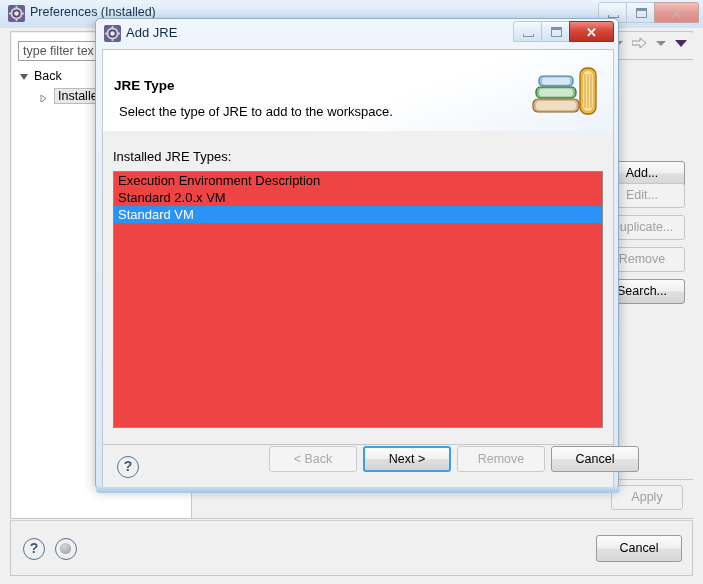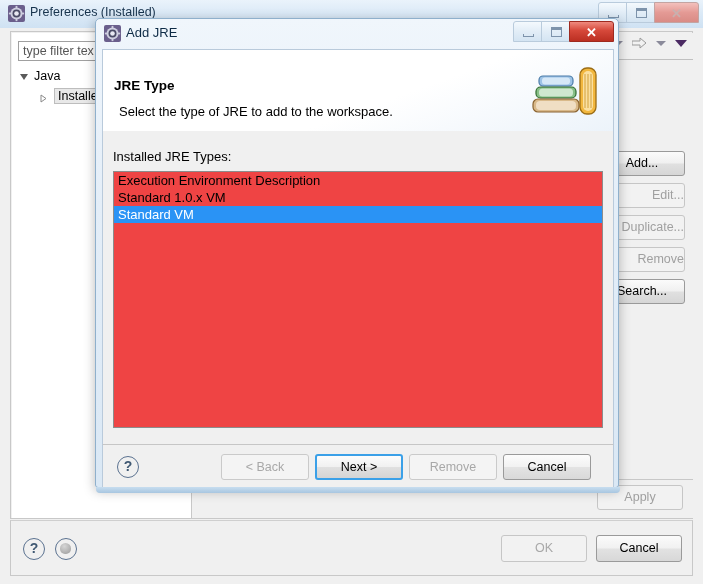--- a/index.html
+++ b/index.html
@@ -498,7 +498,7 @@
         <input id="filter-input" type="text" value="type filter tex" style="">
         <div class="tree-node" id="tree-java">
           <span class="tri-down"></span>
-          <span>Java</span>
+          <span>Back</span>
         </div>
         <div class="tree-node" id="tree-jres">
           <span class="tri-right-outline">

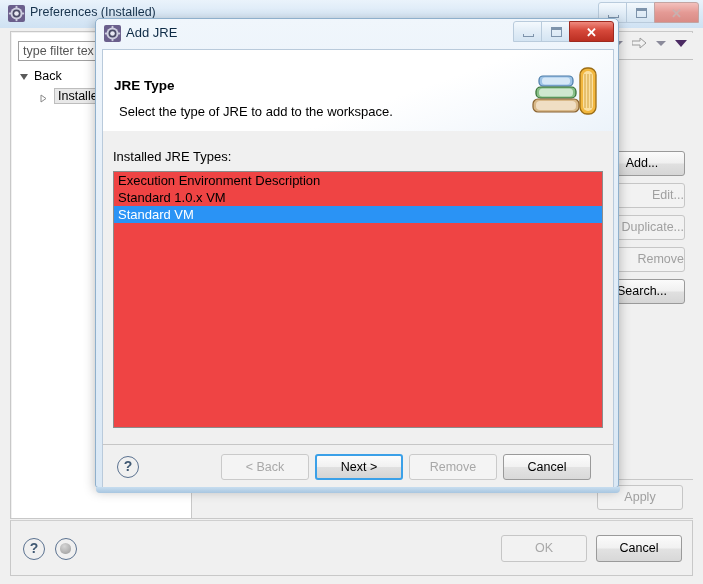--- a/index.html
+++ b/index.html
@@ -531,7 +531,7 @@
 
         <div id="prefs-right-text">ed to the</div>
 
-        <div class="side-btn" style="top:118px;">Add...</div>
+        <div class="side-btn" style="top:128px;">Add...</div>
         <div class="side-btn disabled" style="top:150px;">Edit...</div>
         <div class="side-btn disabled" style="top:182px;">Duplicate...</div>
         <div class="side-btn" style="top:246px;">Search...</div>

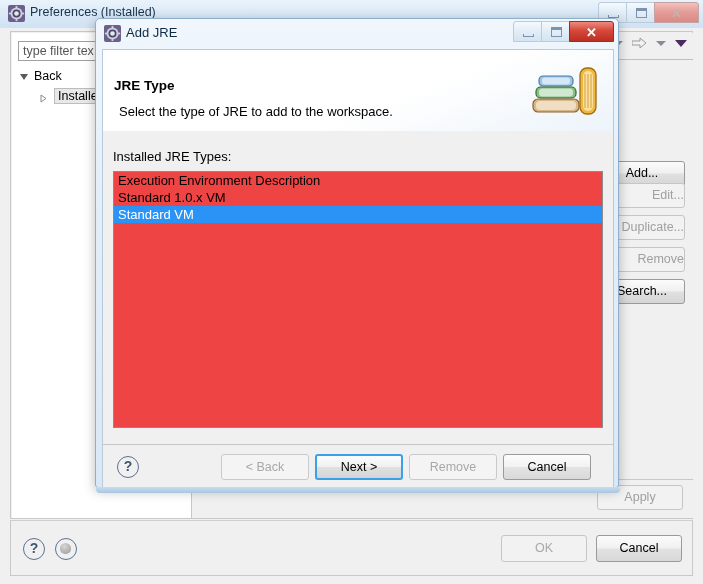--- a/index.html
+++ b/index.html
@@ -615,7 +615,7 @@
       <div id="list-label">Installed JRE Types:</div>
       <div id="jre-listbox">
         <div class="jre-item">Execution Environment Description</div>
-        <div class="jre-item">Standard 1.0.x VM</div>
+        <div class="jre-item">Standard 2.0.x VM</div>
         <div class="jre-item selected">Standard VM</div>
       </div>
     </div>

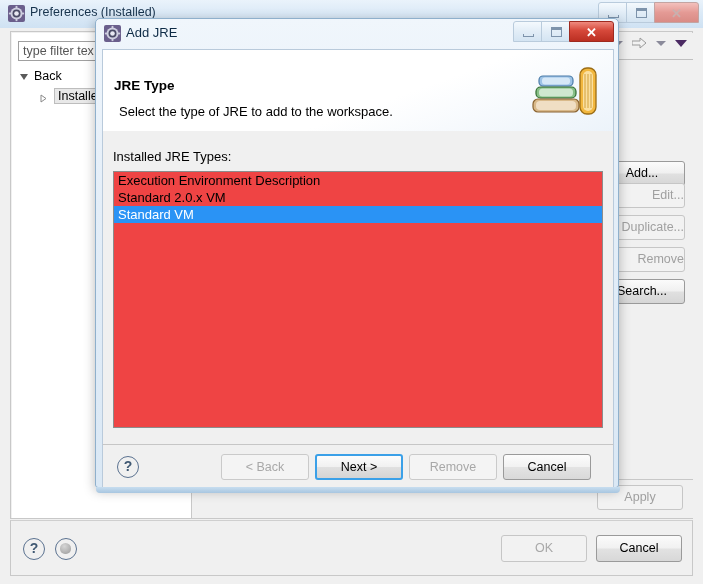--- a/index.html
+++ b/index.html
@@ -222,7 +222,6 @@
     color: #a0a0a0;
     background: #f2f2f2;
     border-color: #c6c6c6;
-    text-align: right;
   }
 
   

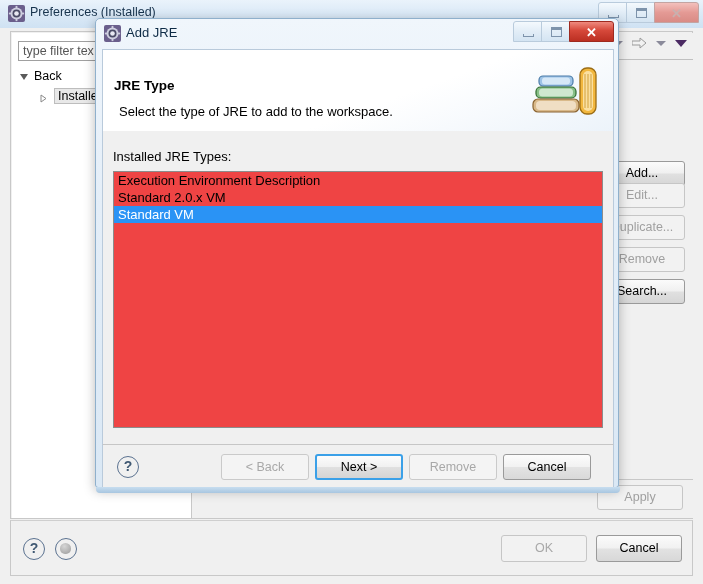--- a/index.html
+++ b/index.html
@@ -417,7 +417,7 @@
   }
   .wiz-btn {
     position: absolute;
-    top: 9px;
+    top: 1px;
     width: 88px; height: 26px;
     border: 1px solid #9a9a9a;
     border-radius: 3px;
@@ -428,6 +428,7 @@
     line-height: 24px;
     box-sizing: border-box;
     font-family: "Liberation Sans", sans-serif;
+    margin-left: 48px;
   }
   .wiz-btn.disabled {
     color: #a8a8a8;

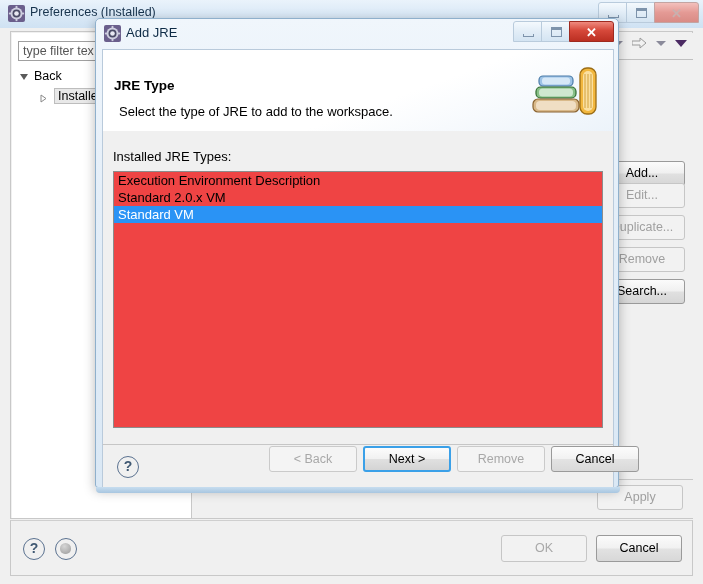--- a/index.html
+++ b/index.html
@@ -228,7 +228,7 @@
   #apply-btn {
     position: absolute;
     right: 10px; bottom: 8px;
-    width: 86px; height: 25px;
+    width: 72px; height: 25px;
     border: 1px solid #c6c6c6;
     border-radius: 3px;
     background: #f2f2f2;

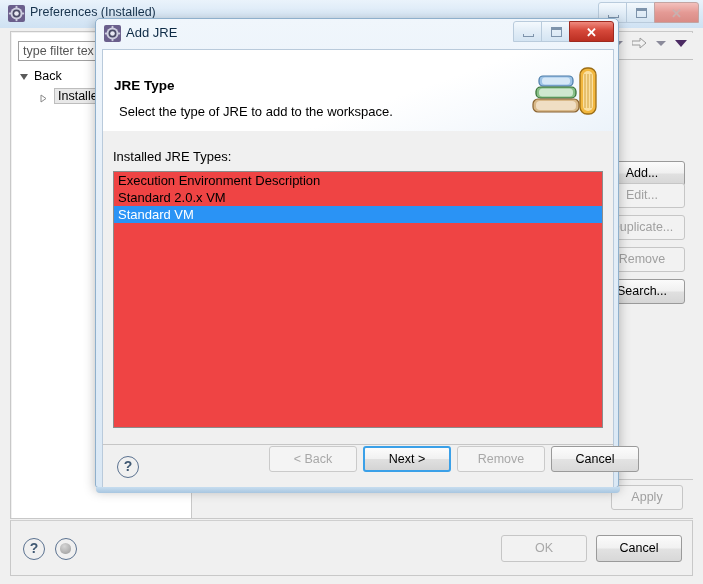--- a/index.html
+++ b/index.html
@@ -545,7 +545,6 @@
     <div id="parent-footer">
       <span class="circ-icon" id="help-icon-parent"></span>
       <span class="circ-icon" id="dome-icon-parent"></span>
-      <div class="footer-btn disabled" id="ok-btn">OK</div>
       <div class="footer-btn" id="cancel-btn-parent">Cancel</div>
     </div>
 

